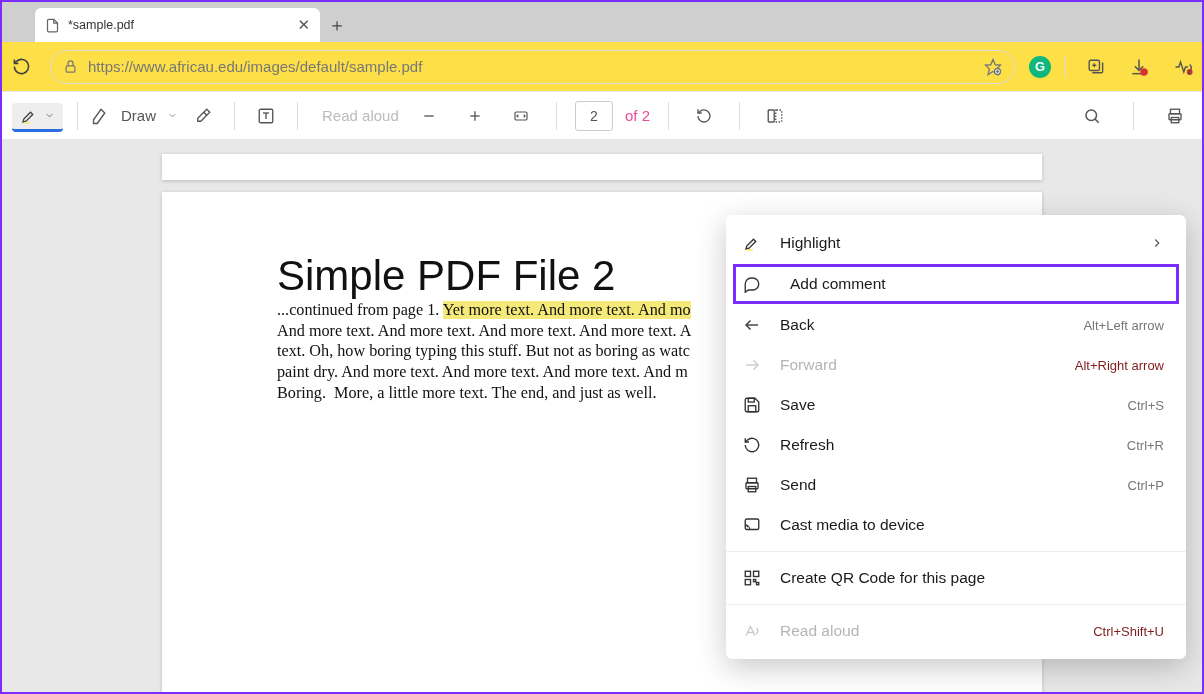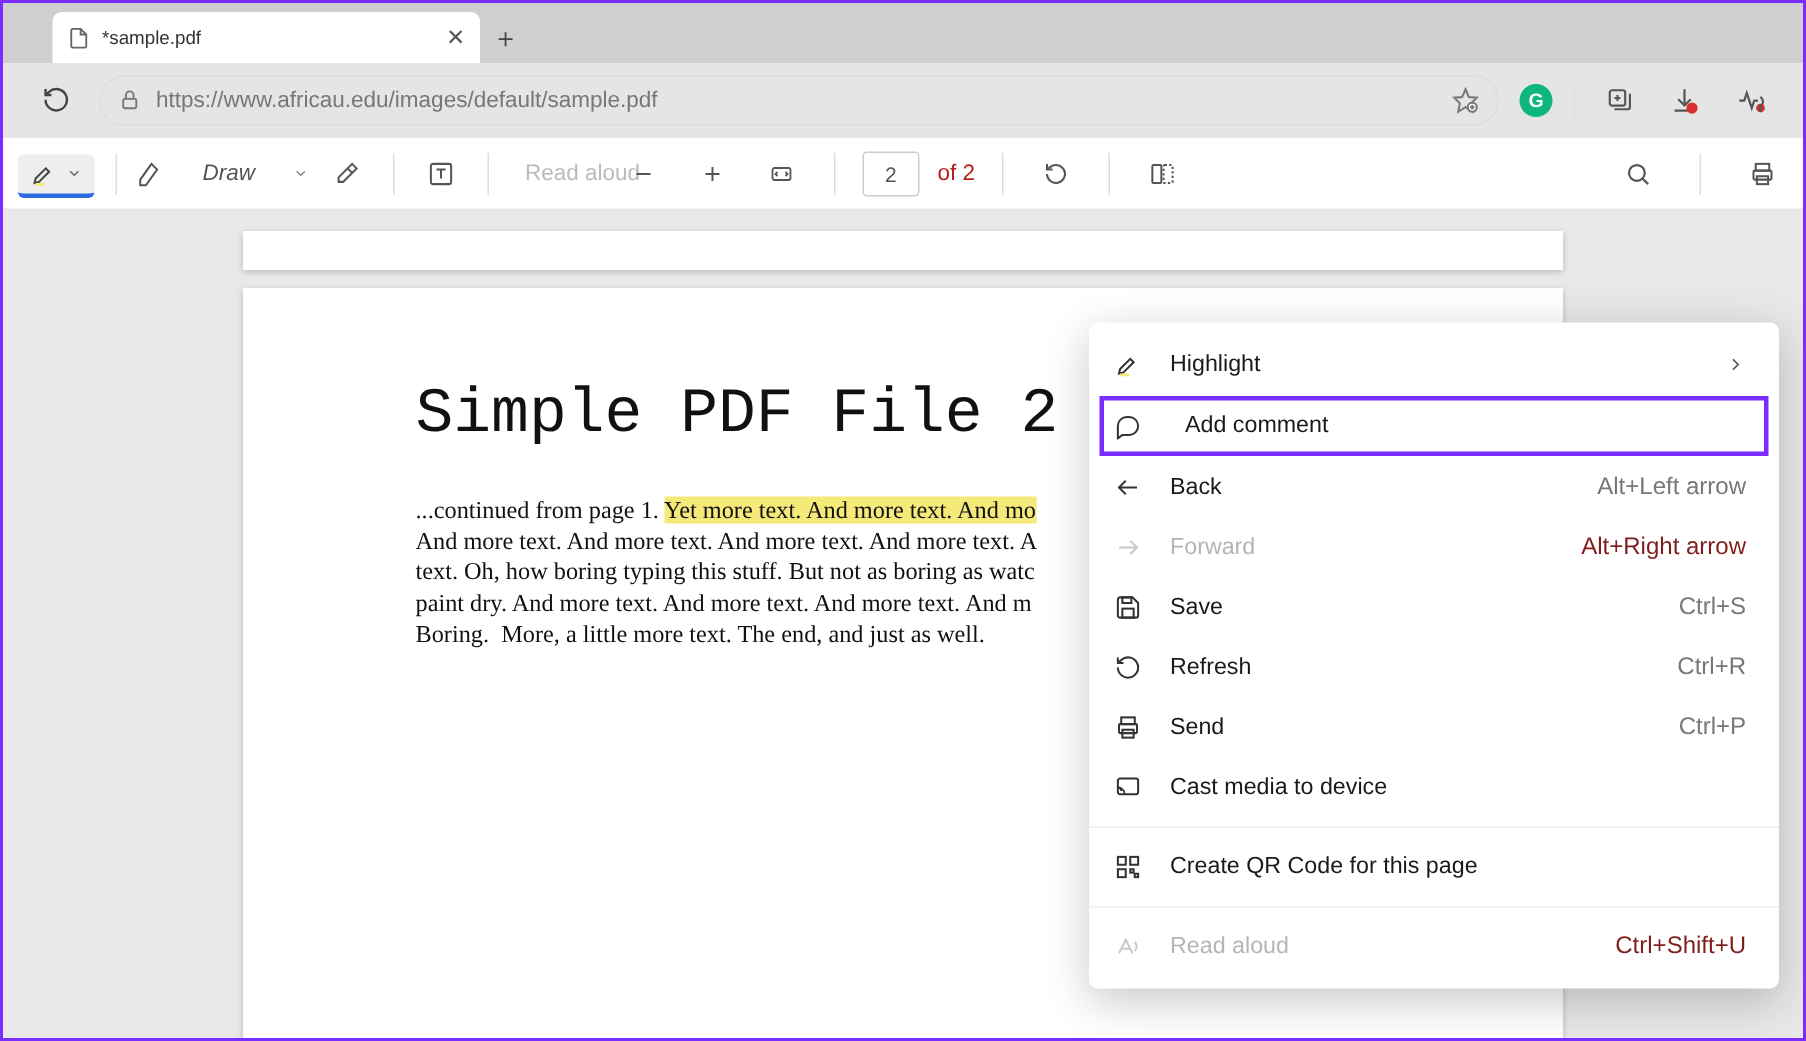--- a/index.html
+++ b/index.html
@@ -42,10 +42,10 @@
   
   .addr-row {
     height: 50px;
-    background:#e5e5e5;
+    background:#fde047;
     display:flex;
     align-items:center;
-    padding: 0 20px;
+    padding: 0 4px;
     gap: 14px;
     border-bottom: 1px solid #e8e8e8;
   }

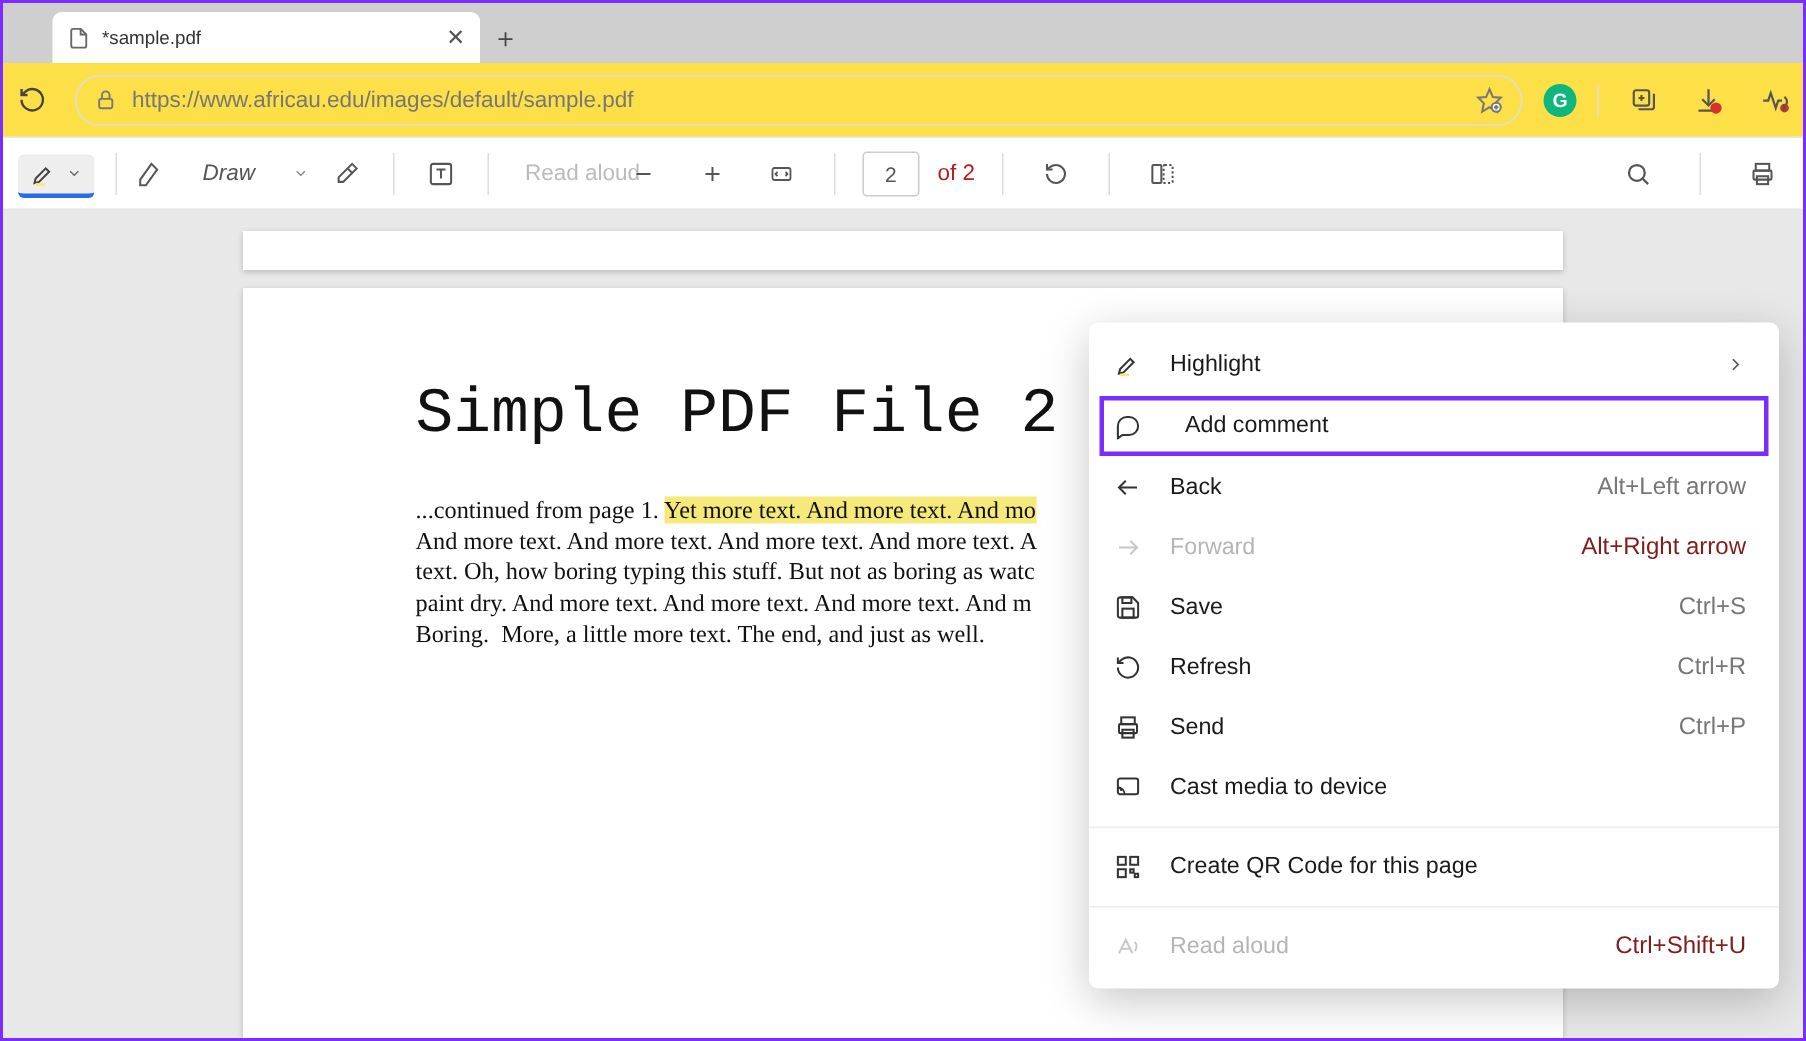--- a/index.html
+++ b/index.html
@@ -87,7 +87,7 @@
   }
   .tool-sep { width:1px; height:28px; background:#ddd; margin: 0 6px; }
   .tool-btn { display:flex; align-items:center; justify-content:center; width:34px; height:34px; color:#555; }
-  .draw-group { display:flex; align-items:center; gap:25px; color:#555;font-style:italic; }
+  .draw-group { display:flex; align-items:center; gap:11px; color:#555; }
   .readaloud { color:#bbb; margin-left:10px; }
   .center-tools {
     position:absolute; left:50%; transform:translateX(-50%);

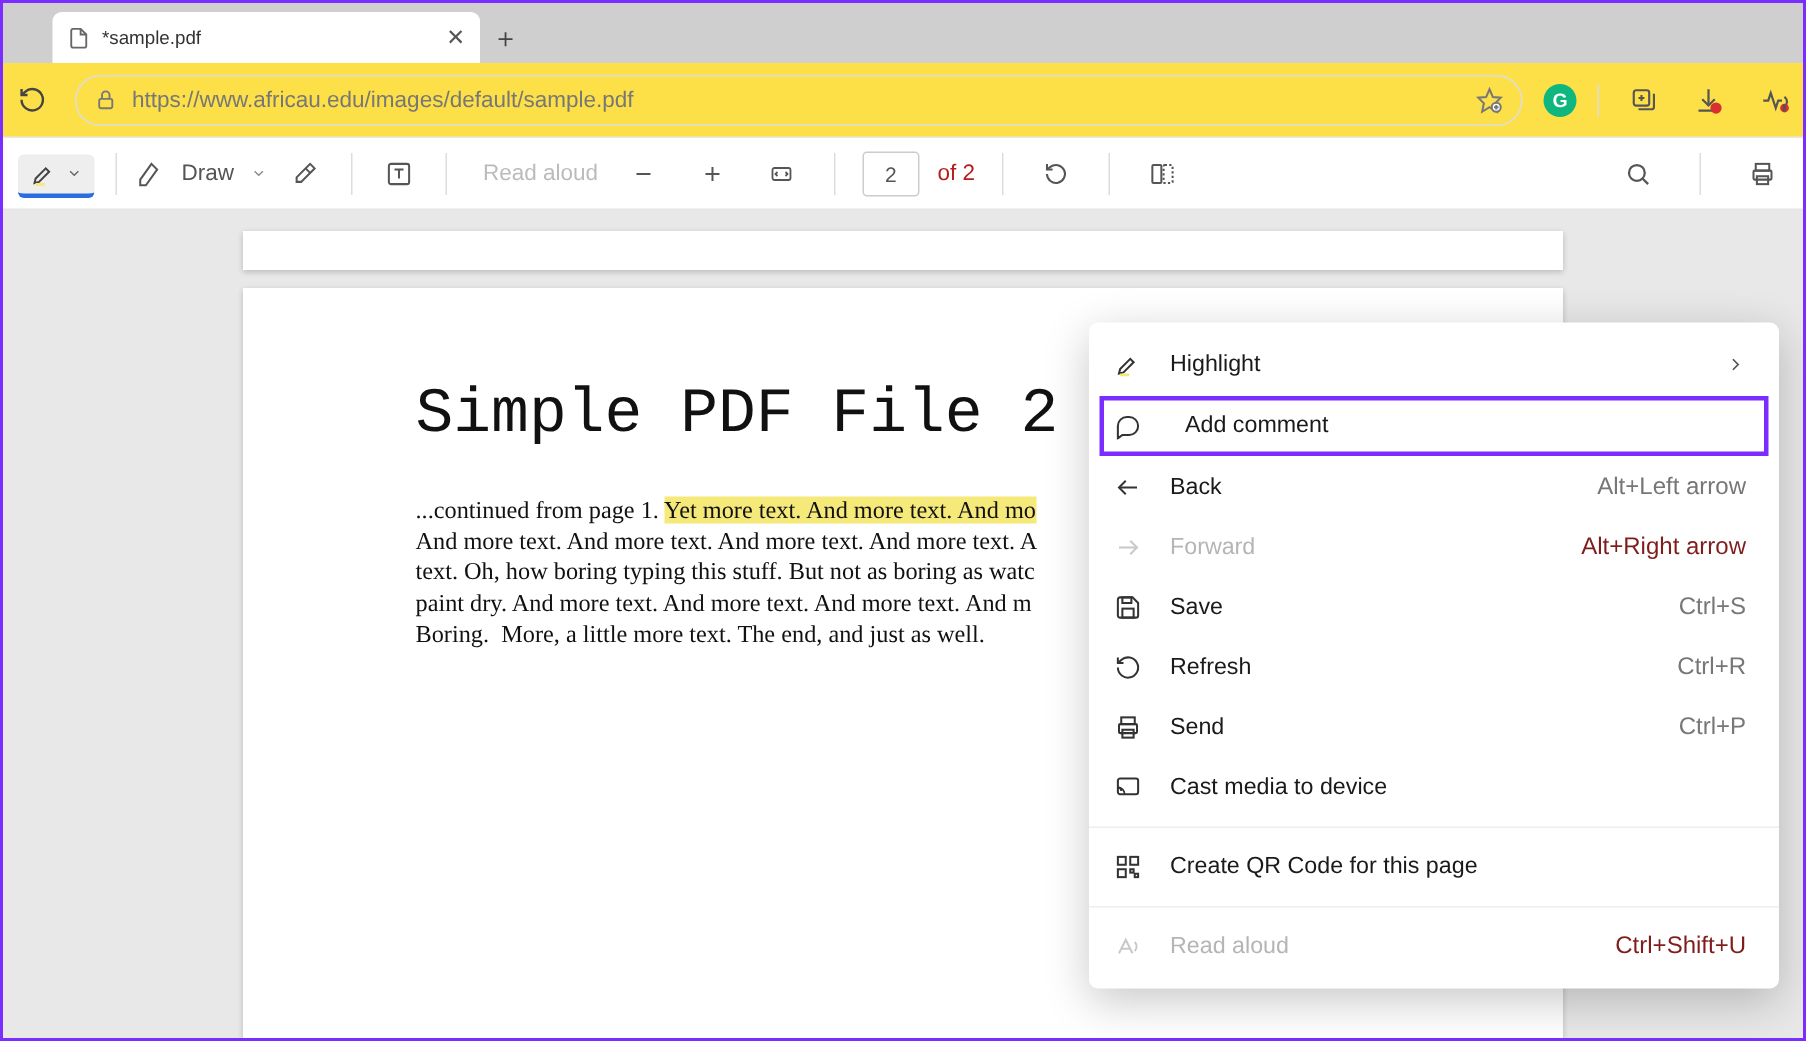--- a/index.html
+++ b/index.html
@@ -282,7 +282,7 @@
       </div>
     <div class="tool-sep"></div>
     <input class="page-input" value="2" style="">
-    <span style="color:#b91c1c">of 2</span>
+    <span style="color:#ec4899">of 2</span>
     <div class="tool-sep"></div>
     <div class="tool-btn">
         <svg width="18" height="18" viewBox="0 0 24 24" fill="none" stroke="#555" stroke-width="1.8">

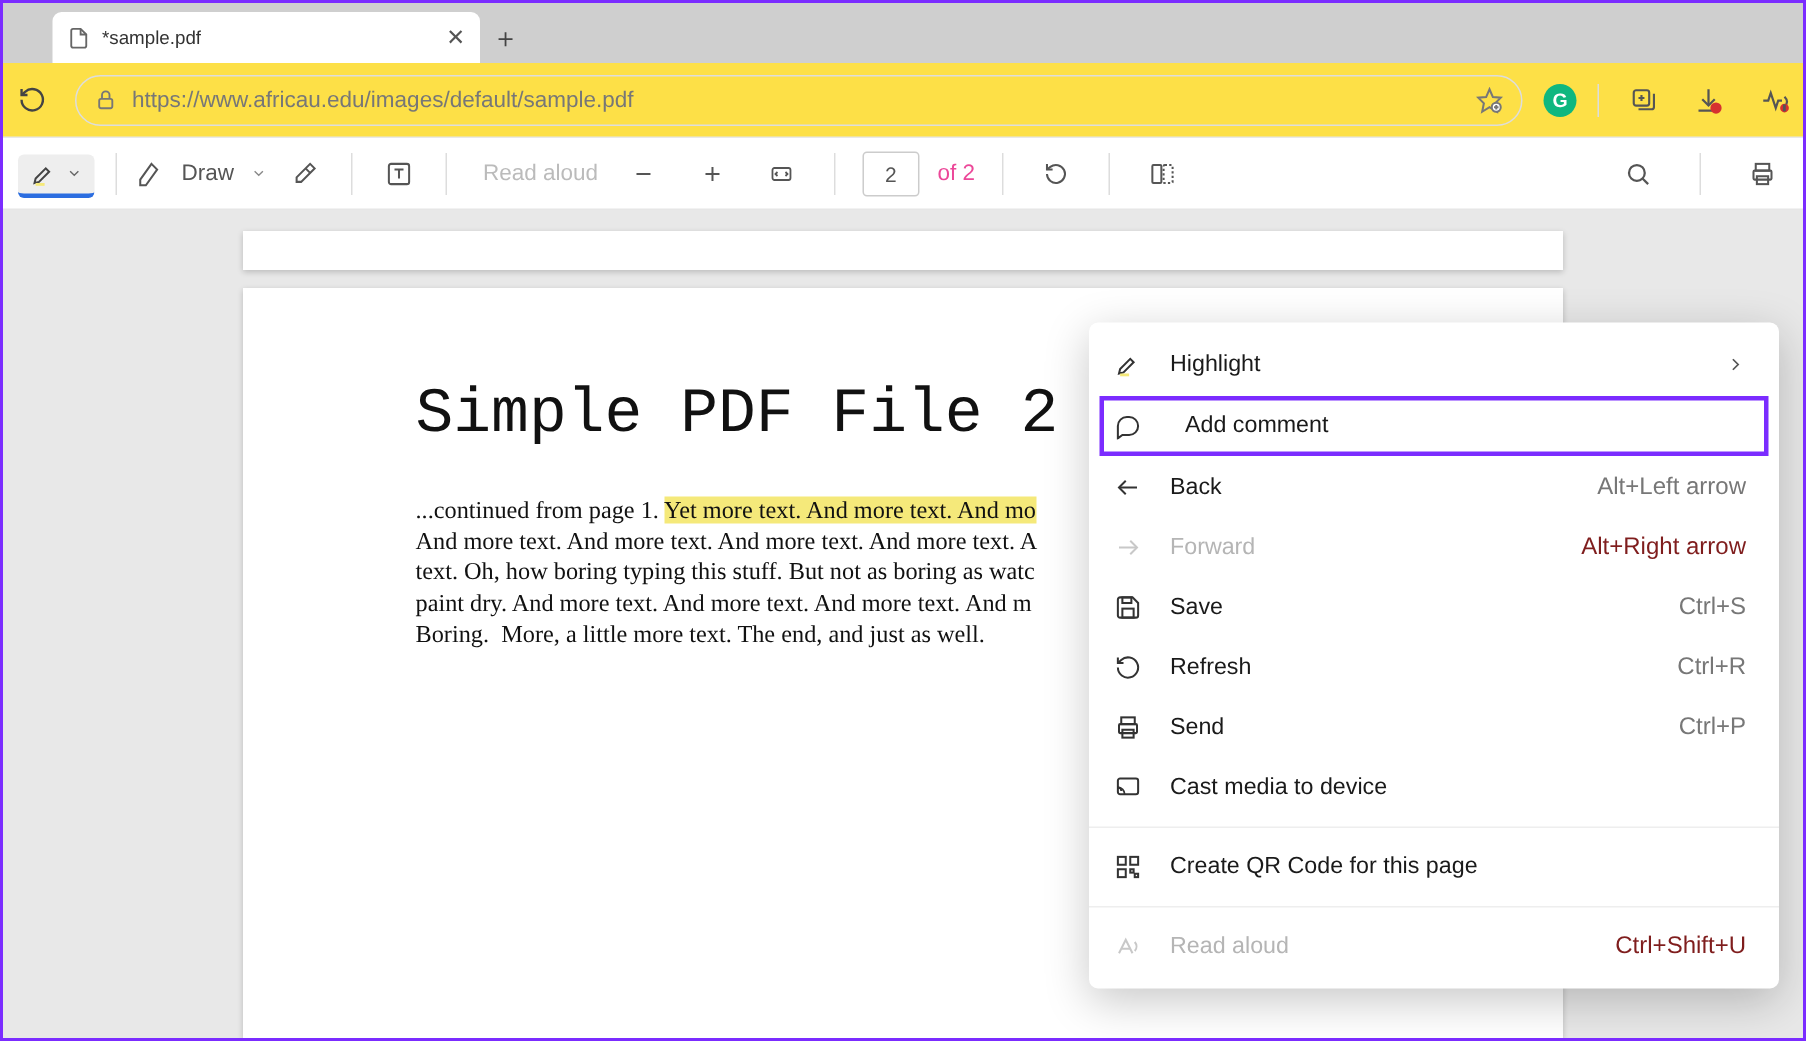--- a/index.html
+++ b/index.html
@@ -113,7 +113,7 @@
   }
   .page.stub { height: 92px; }
   .page.main { padding: 60px 120px 60px 115px; min-height: 500px;}
-  .doc-title { font-size: 42px; font-weight:500; color:#111; font-family: Liberation Mono, monospace; margin-bottom: 30px;}
+  .doc-title { font-size: 42px; font-weight:500; color:#111; font-family: Liberation Sans, sans-serif; }
   .doc-body { font-size: 16.2px; color:#111; line-height:1.28; font-family: Liberation Serif, serif;}
   .hlspan { background:#f5e97a; }
   

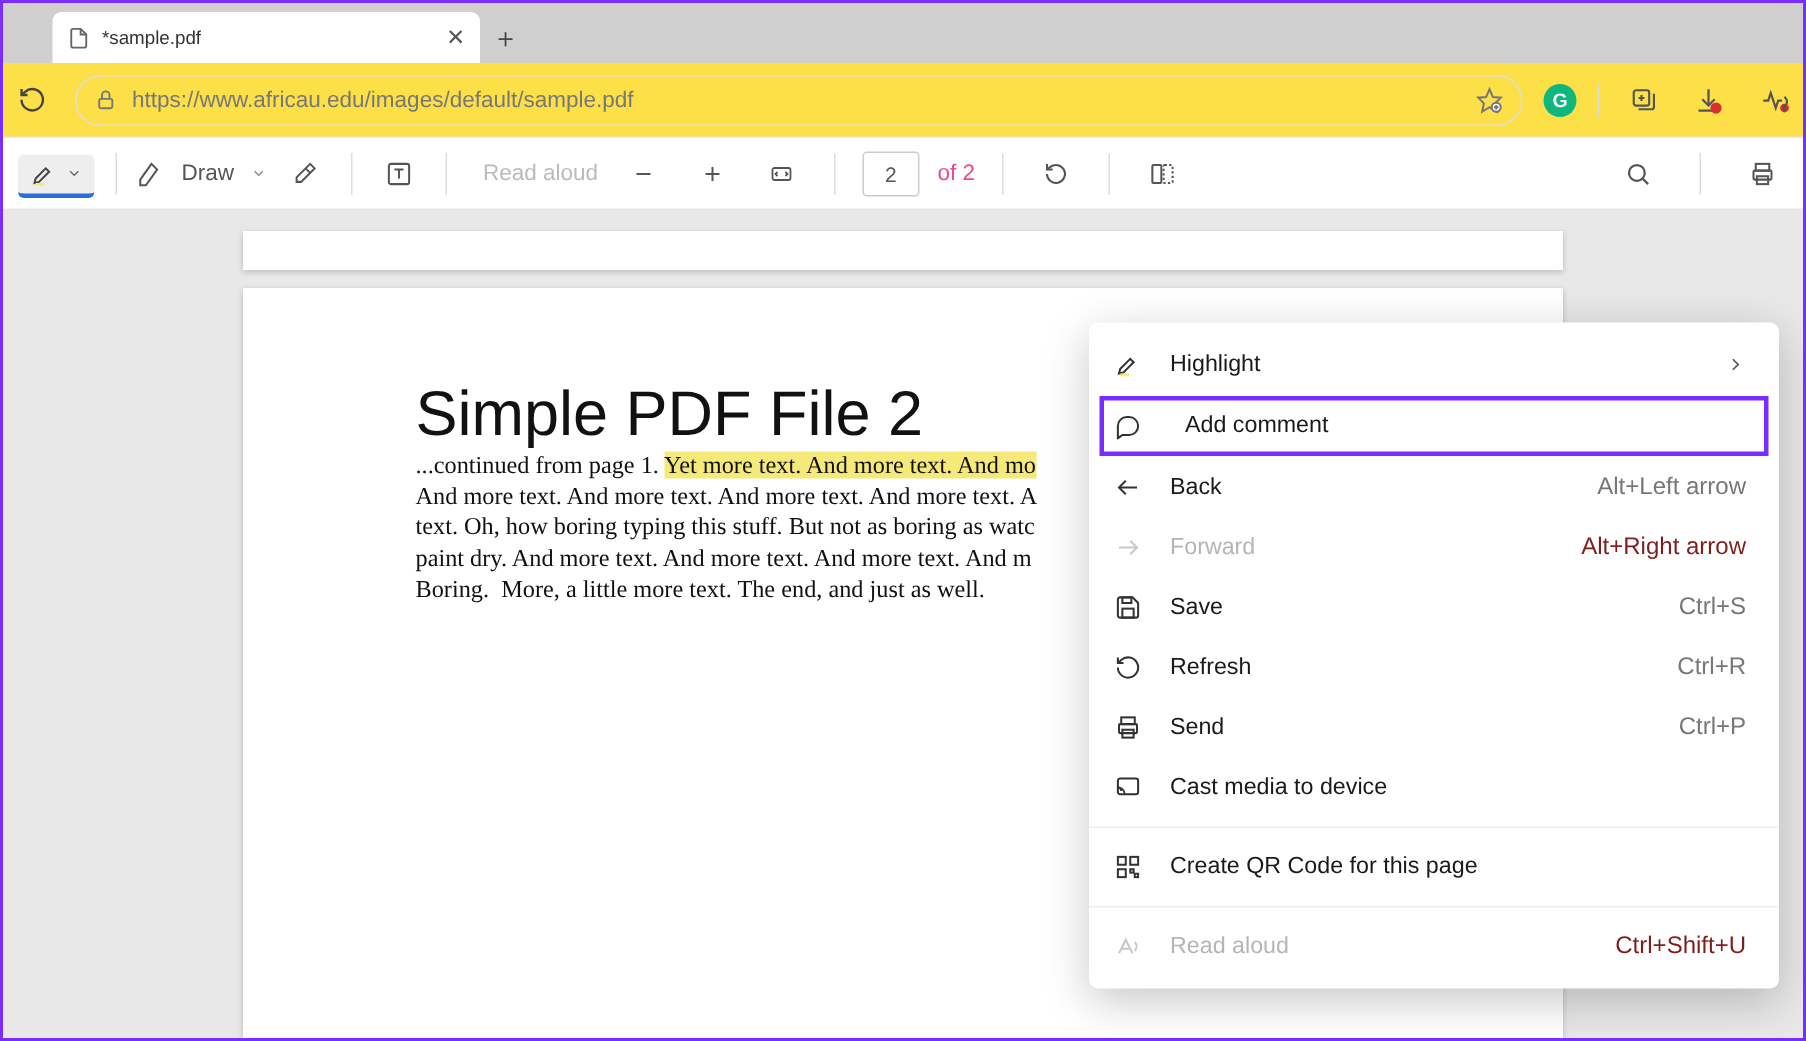--- a/index.html
+++ b/index.html
@@ -136,7 +136,7 @@
   }
   .ctx-item .mi { width:20px; display:flex; justify-content:center; color:#333; }
   .ctx-item .lbl { flex:0 0 auto; }
-  .ctx-item .kbd { margin-left:auto; color:#777; font-size:16px; }
+  .ctx-item .kbd { margin-left:auto; color:#777; font-size:13px; }
   .ctx-item.disabled { color:#b5b5b5; }
   .ctx-item.disabled .mi { color:#c8c8c8; }
   .ctx-item.disabled .kbd { color:#7f1d1d; }

